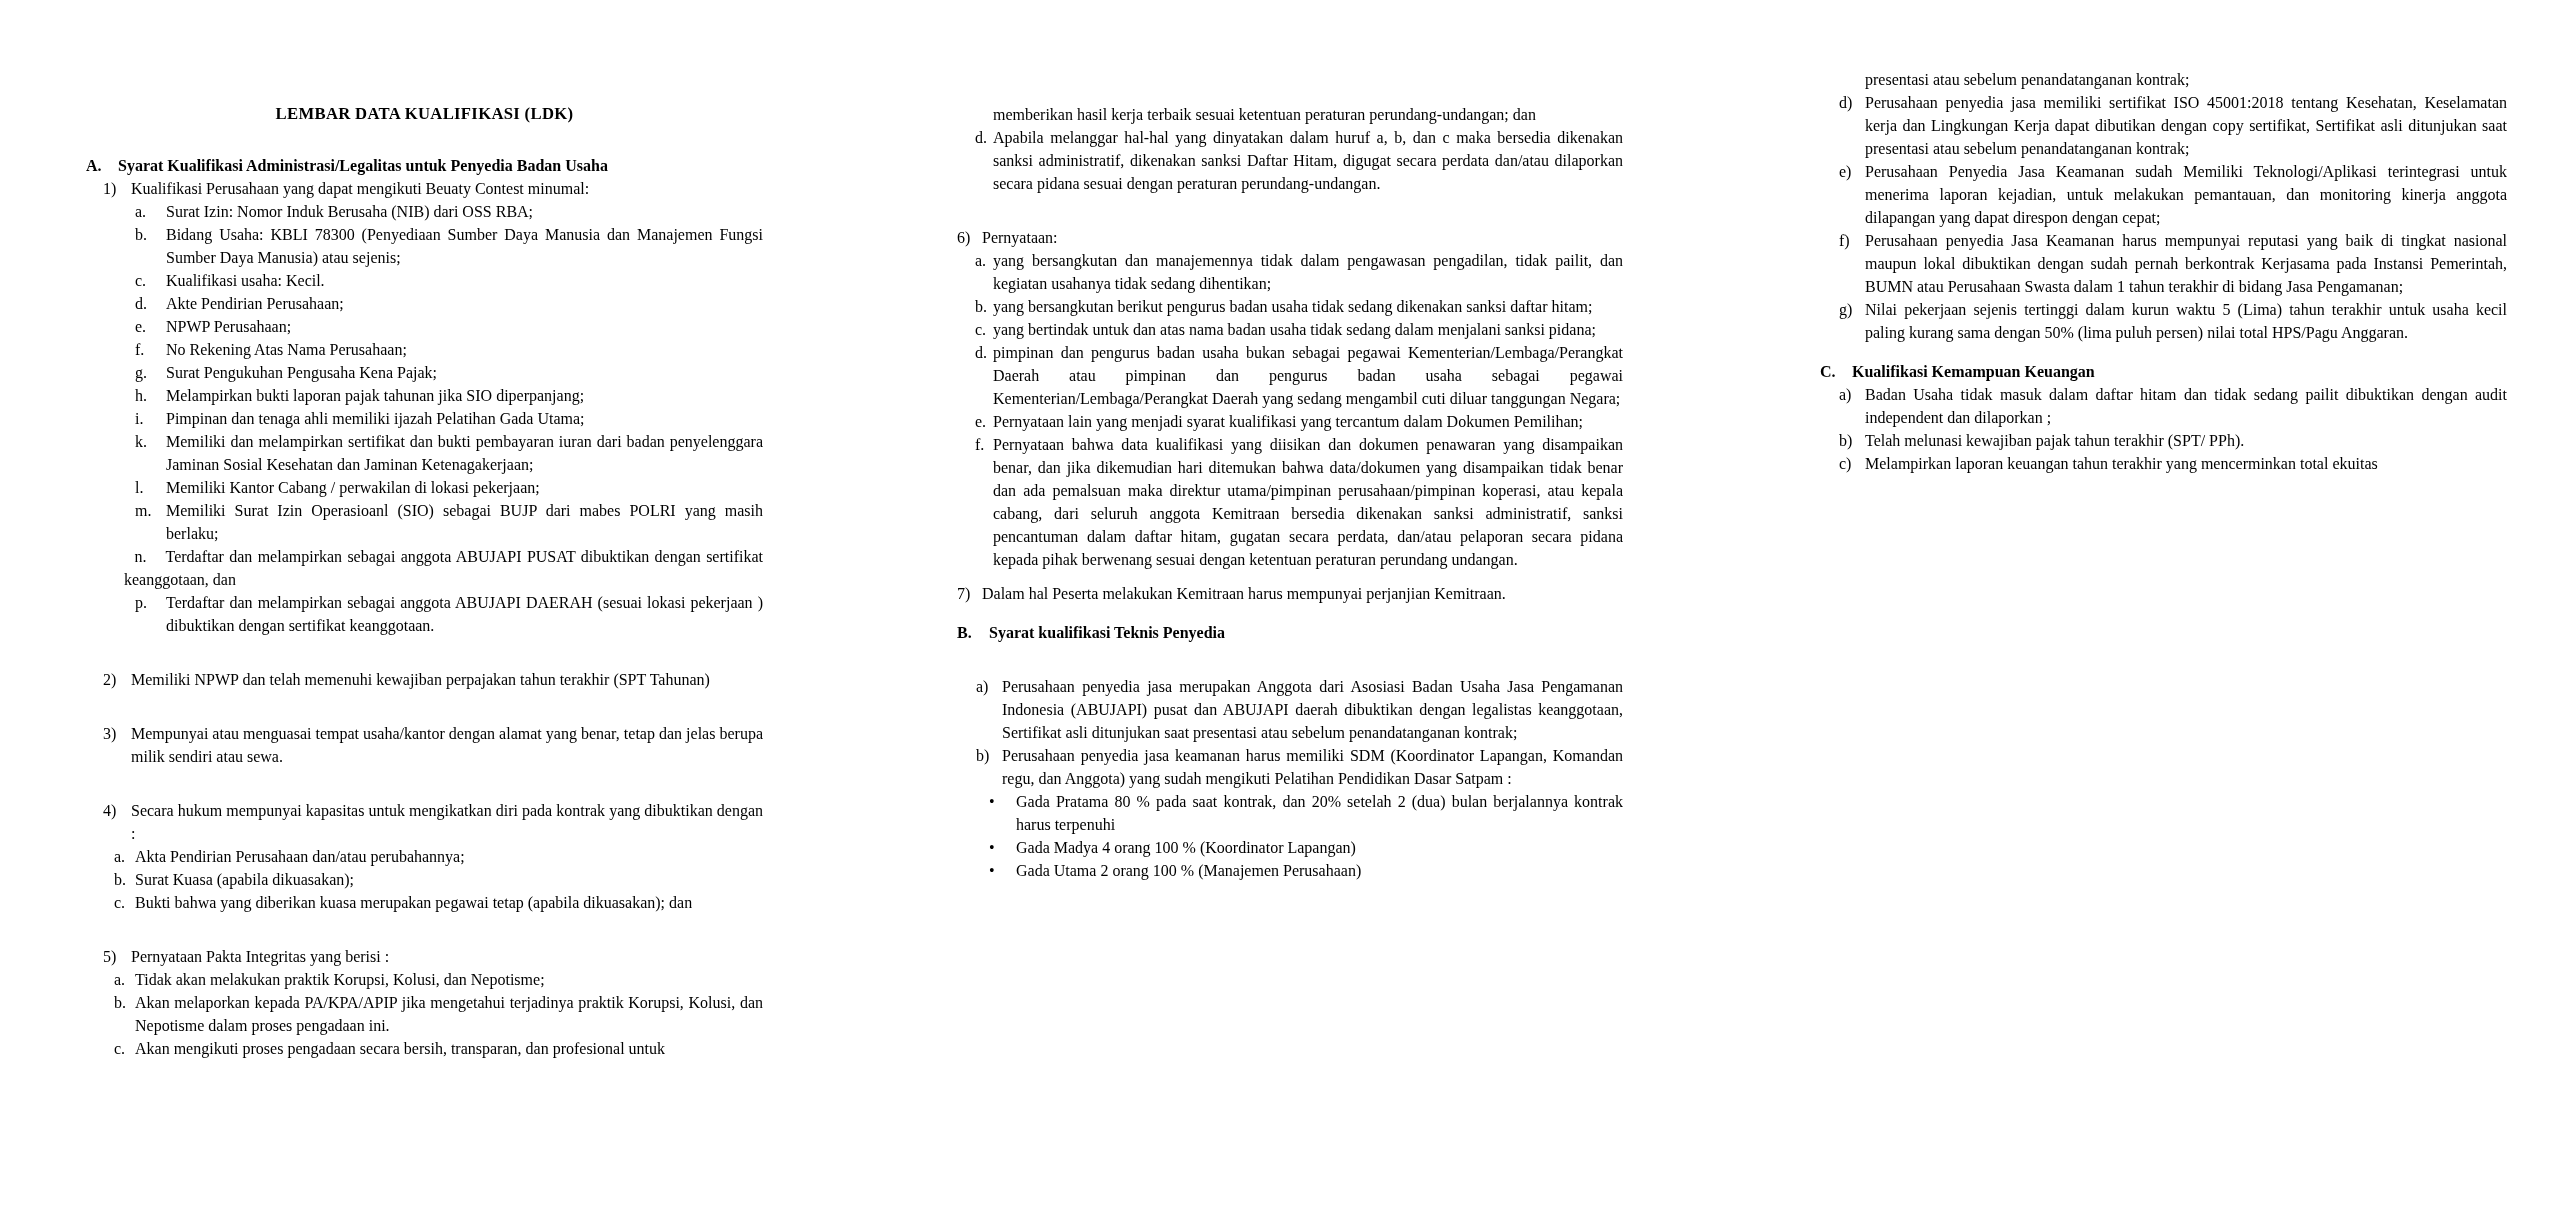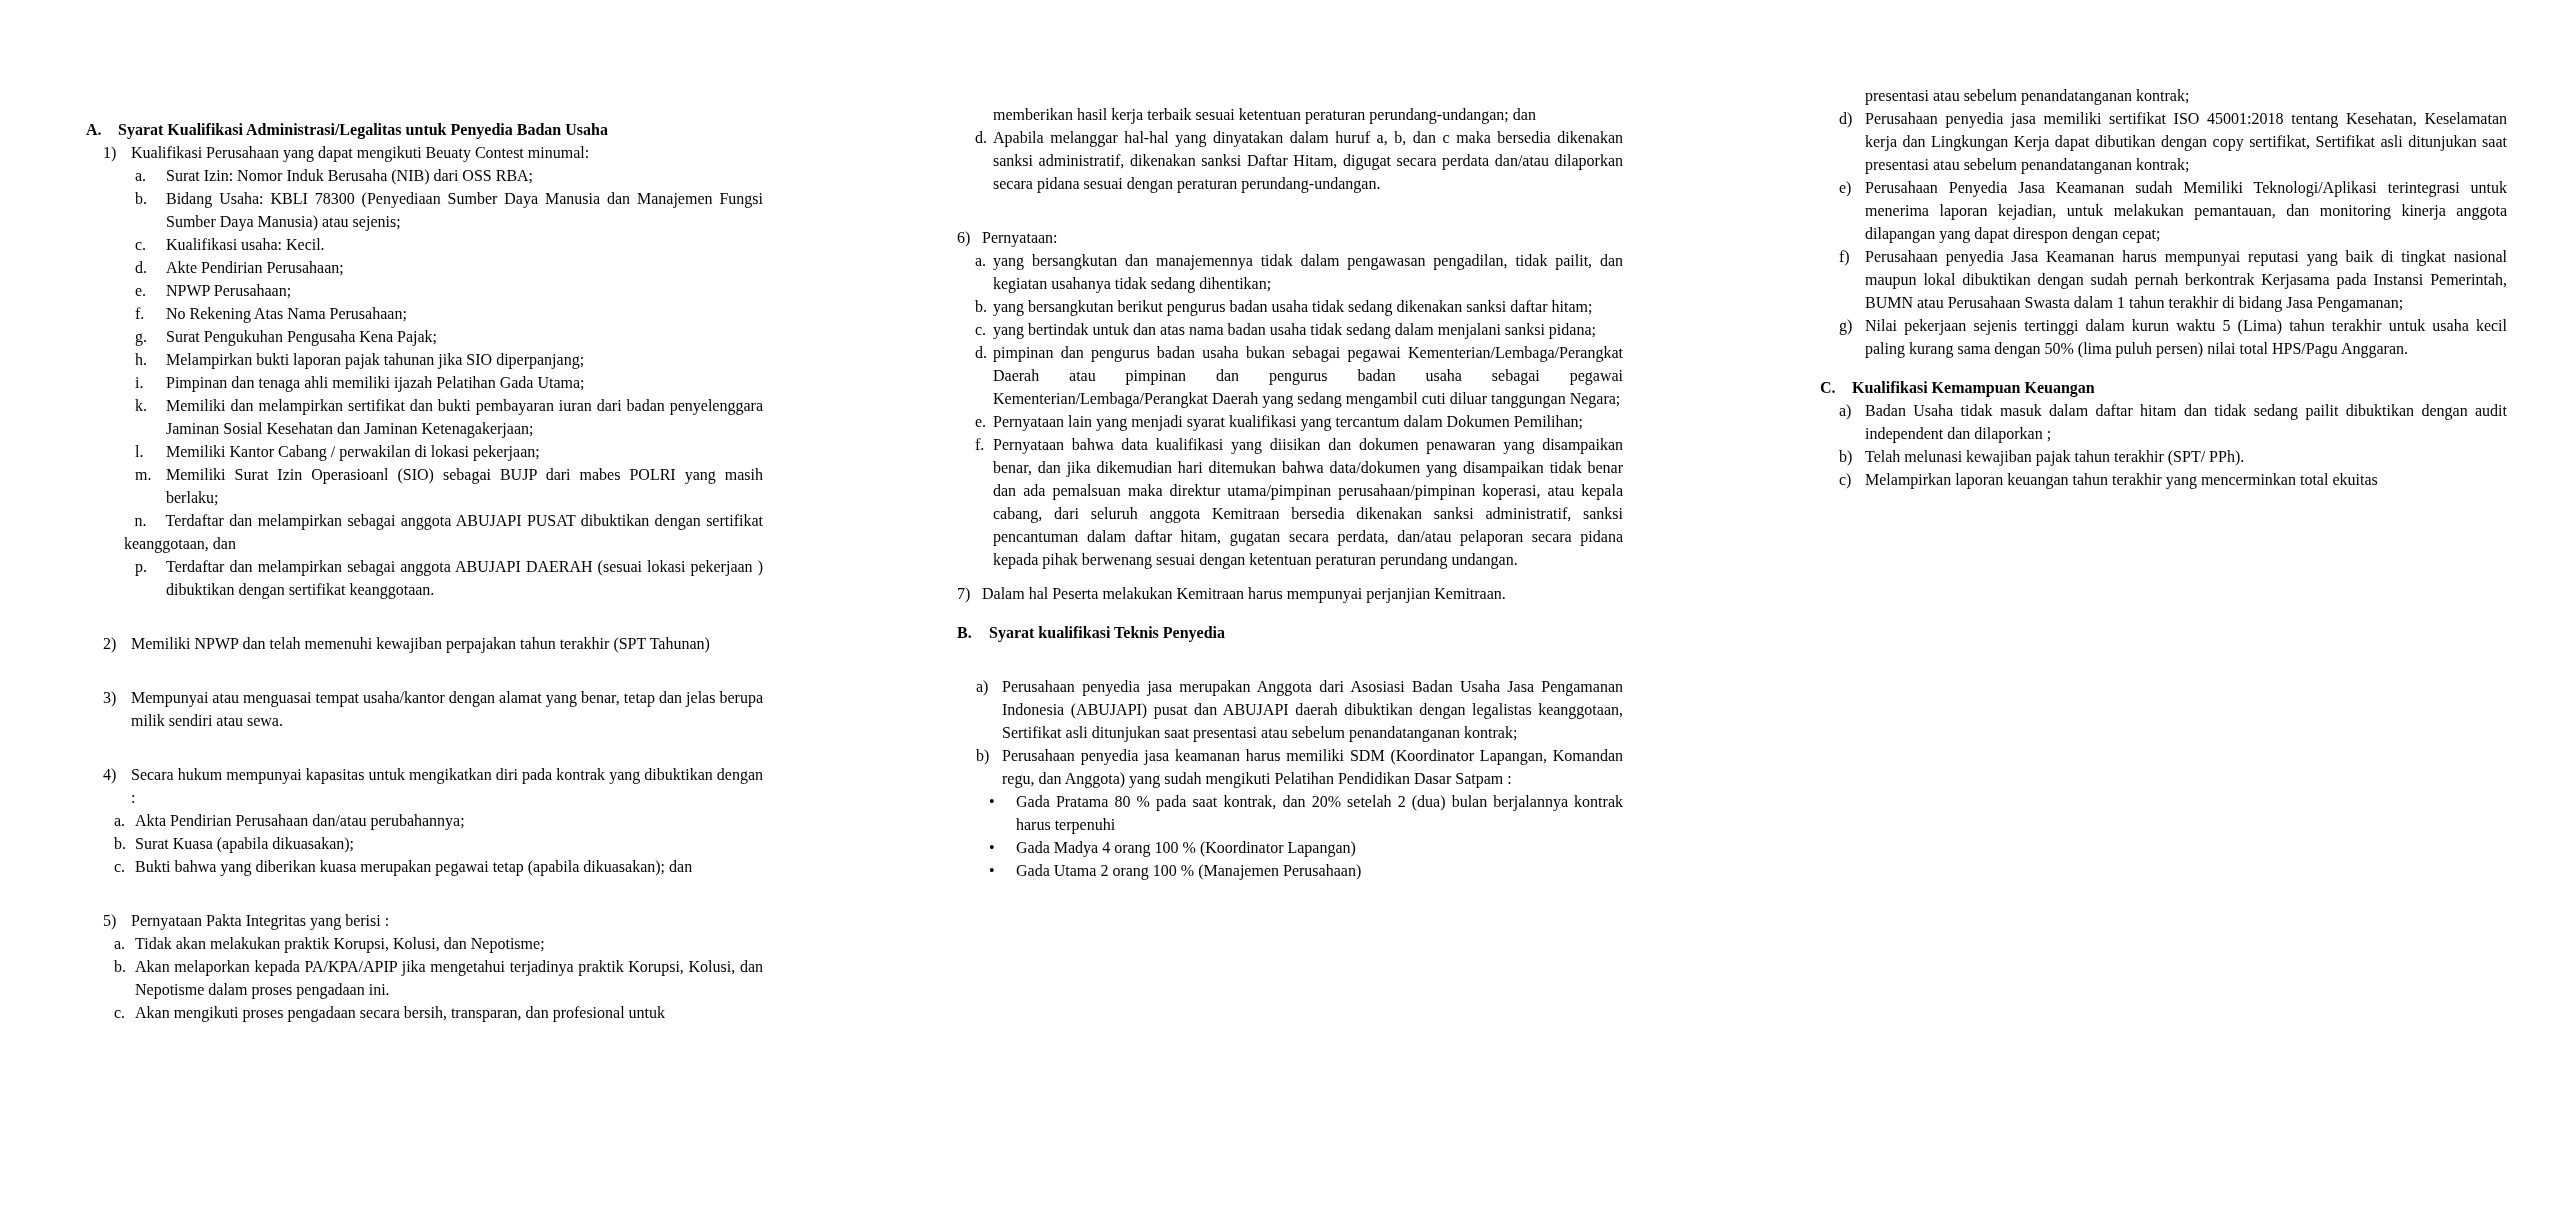--- a/index.html
+++ b/index.html
@@ -12,7 +12,7 @@
   .col{position:absolute}
   .col-1{left:86px;top:102px;width:677px}
   .col-2{left:957px;top:103px;width:666px}
-  .col-3{left:1820px;top:84px;width:687px}
+  .col-3{left:1820px;top:68px;width:687px}
 
   .blk{text-align:justify}
   .lbl{display:inline-block;text-indent:0}

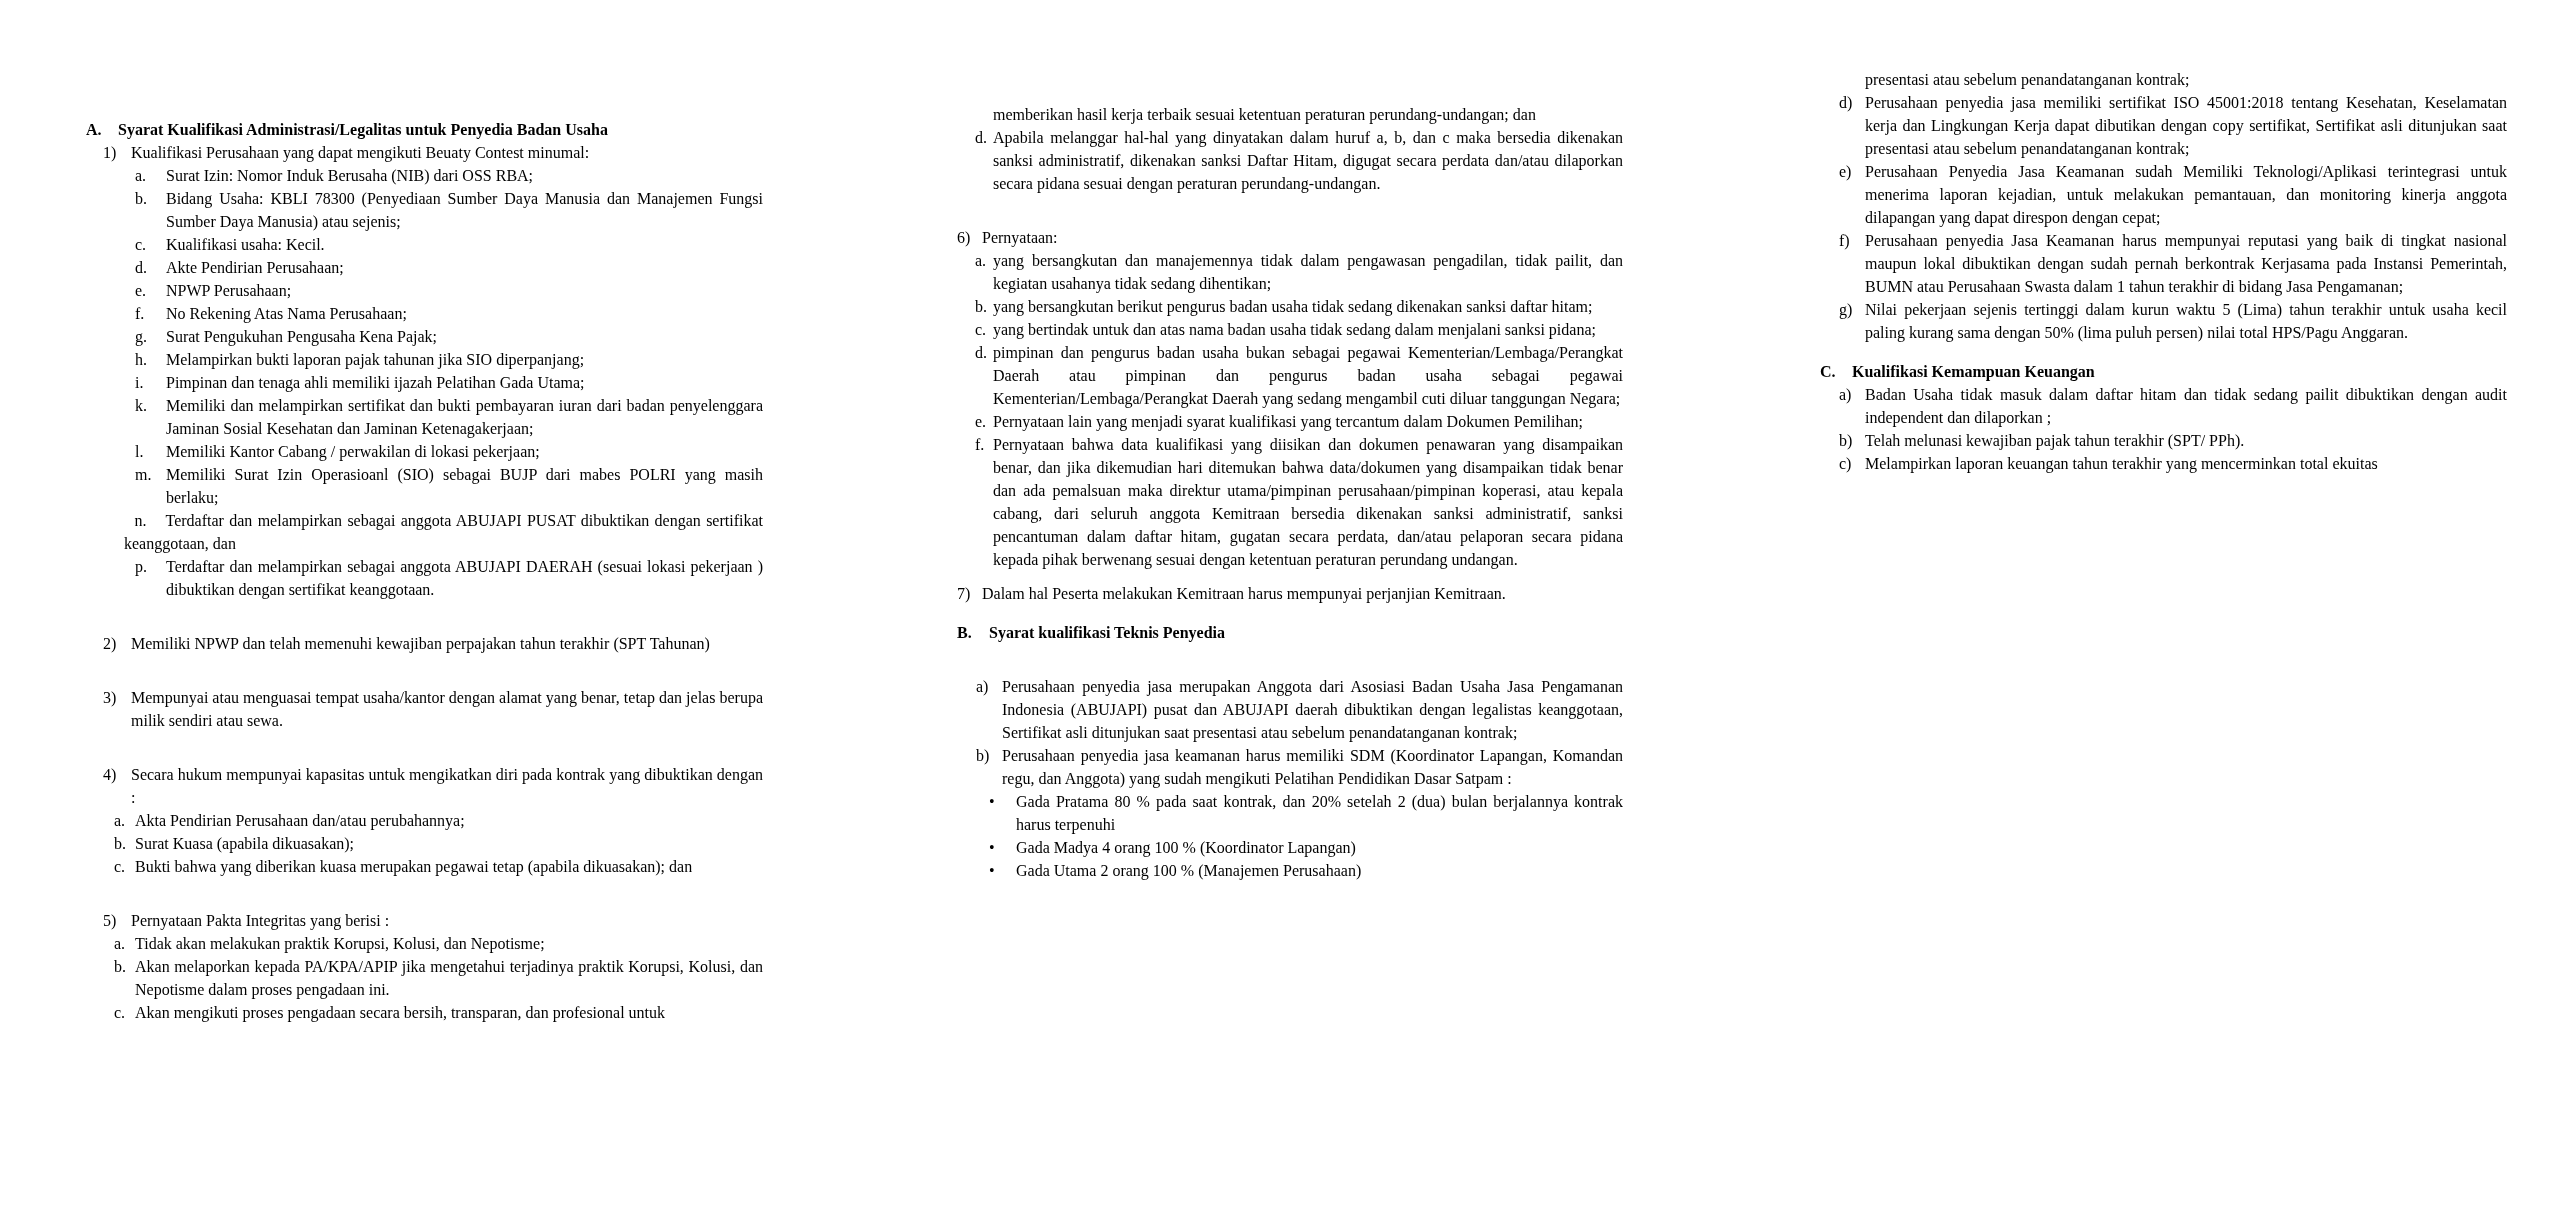--- a/index.html
+++ b/index.html
@@ -57,6 +57,7 @@
 
 <div class="doc">
   <section class="col col-1">
+      <div class="blk title"><span class="txt">LEMBAR DATA KUALIFIKASI (LDK)</span></div>
       <div class="blk heading spaced"><span class="lbl">A.</span><span class="txt">Syarat Kualifikasi Administrasi/Legalitas untuk Penyedia Badan Usaha</span></div>
       <div class="blk num"><span class="lbl">1)</span><span class="txt">Kualifikasi Perusahaan yang dapat mengikuti Beuaty Contest minumal:</span></div>
       <div class="blk alpha"><span class="lbl">a.</span><span class="txt">Surat Izin: Nomor Induk Berusaha (NIB) dari OSS RBA;</span></div>

